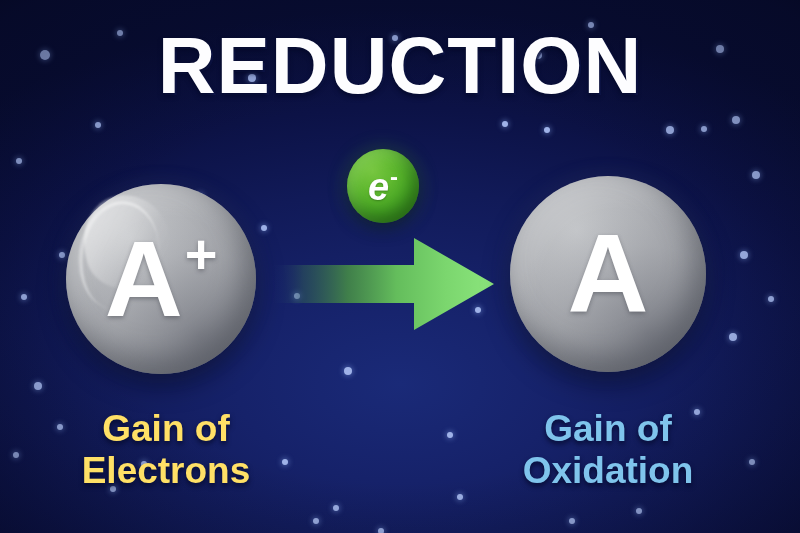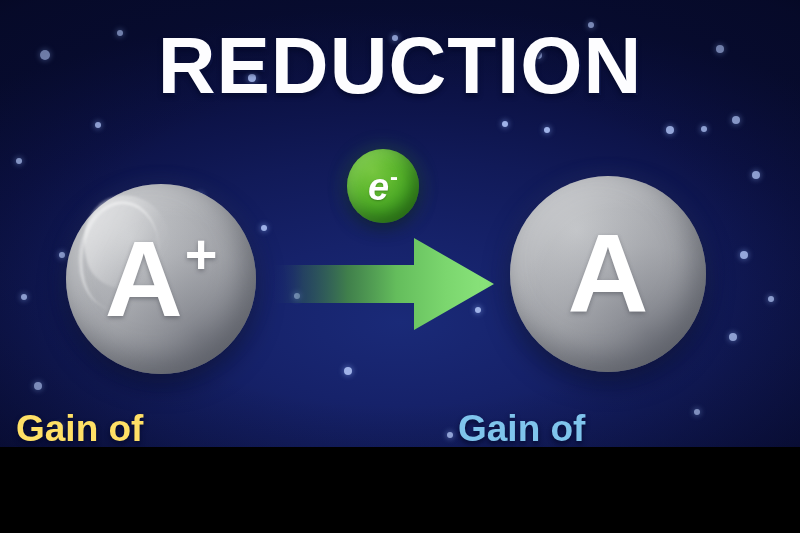--- a/index.html
+++ b/index.html
@@ -15,7 +15,7 @@
   #stage {
     position: relative;
     width: 800px;
-    height: 447px;
+    height: 533px;
     overflow: hidden;
     background: #6d28d9;
   }

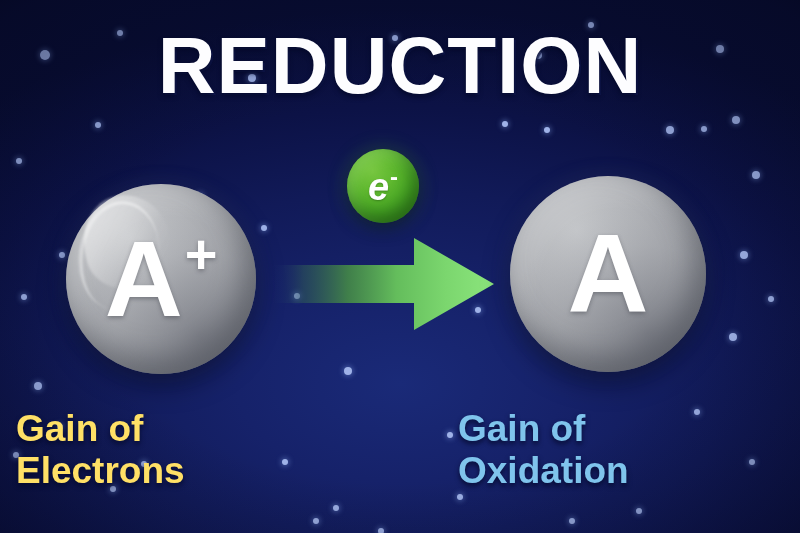--- a/index.html
+++ b/index.html
@@ -213,6 +213,7 @@
   .caption {
     position: absolute;
     width: 300px;
+    text-align: center;
     font-size: 37px;
     font-weight: 700;
     line-height: 1.14;

